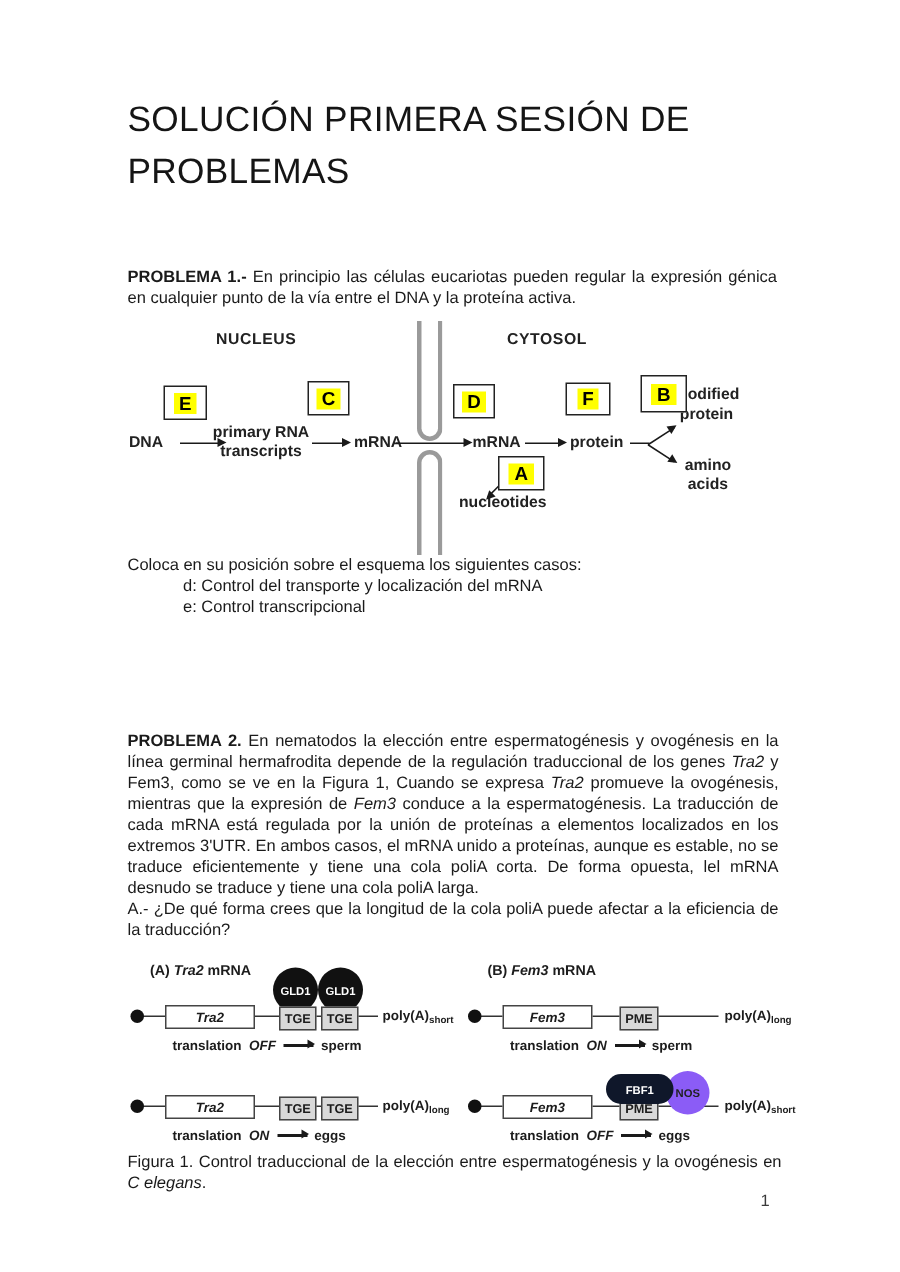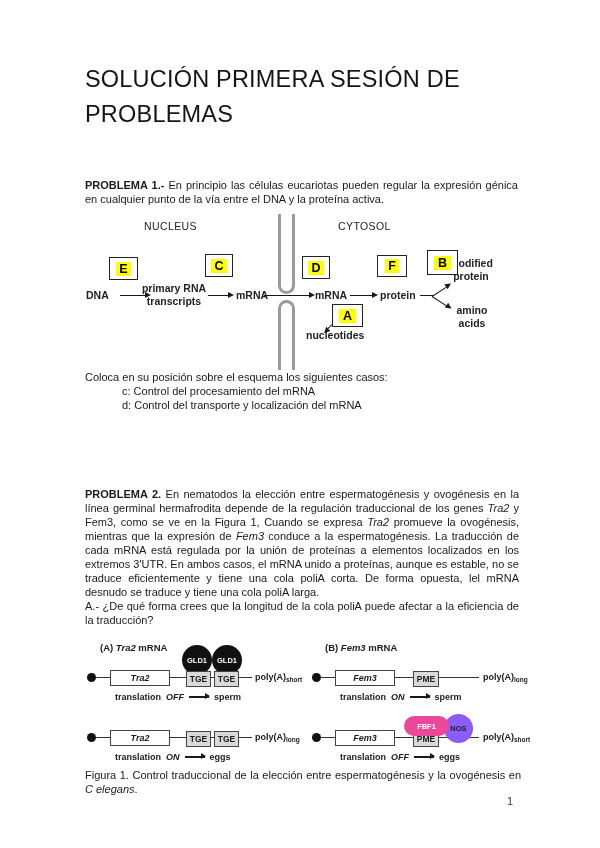--- a/index.html
+++ b/index.html
@@ -18,7 +18,7 @@
 
   
   .dgm1{left:60px;top:218px;width:480px;height:150px;font-size:10.5px;font-weight:600;color:#222}
-  .dgm1 .region{font-weight:400;letter-spacing:.4px}
+  .dgm1 .region{font-weight:700;letter-spacing:.4px}
   .mem{box-sizing:border-box;background:transparent}
   .mem-up{left:218px;top:-4px;width:17px;height:80px;border:3px solid #9a9a9a;border-top:none;border-radius:0 0 9px 9px}
   .mem-dn{left:218px;top:82px;width:17px;height:70px;border:3px solid #9a9a9a;border-bottom:none;border-radius:9px 9px 0 0}

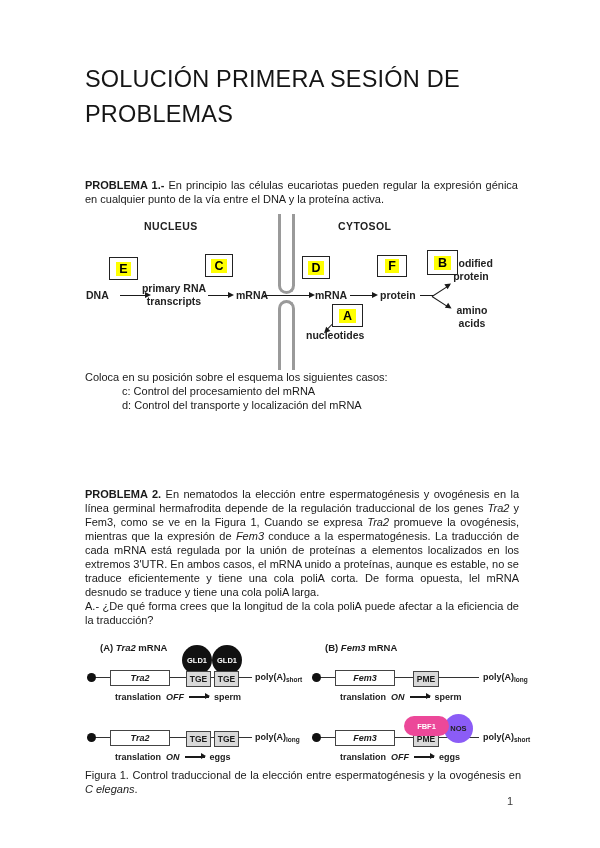--- a/index.html
+++ b/index.html
@@ -110,7 +110,6 @@
 <div class="abs body-text plain" style="left:85px;top:370px;width:440px">
   <div>Coloca en su posición sobre el esquema los siguientes casos:</div>
   <div class="options">
-    <div>c: Control del procesamiento del mRNA</div>
     <div>d: Control del transporte y localización del mRNA</div>
   </div>
 </div>

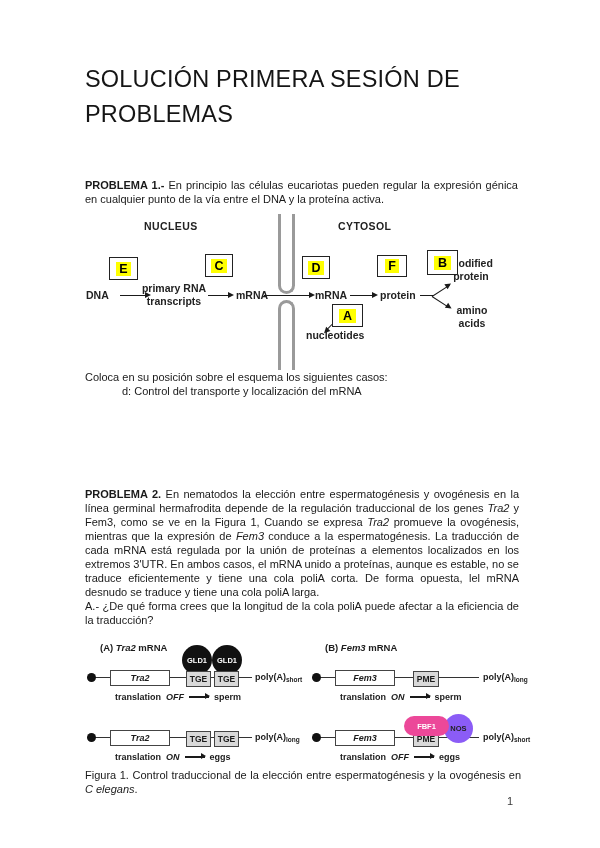--- a/index.html
+++ b/index.html
@@ -111,6 +111,7 @@
   <div>Coloca en su posición sobre el esquema los siguientes casos:</div>
   <div class="options">
     <div>d: Control del transporte y localización del mRNA</div>
+    <div>e: Control transcripcional</div>
   </div>
 </div>
 

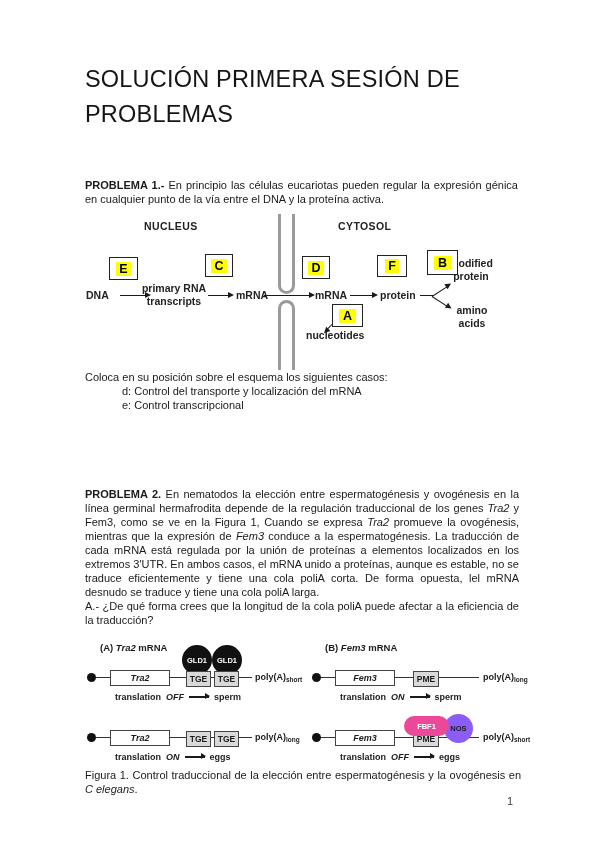--- a/index.html
+++ b/index.html
@@ -43,7 +43,7 @@
         display:flex;align-items:center;justify-content:center;font-size:8.5px;z-index:2}
   .pball{width:30px;height:30px;background:#111;border-radius:50%;color:#fff;
          display:flex;align-items:center;justify-content:center;font-size:7.5px;z-index:1}
-  .fbf{width:45px;height:20px;background:#ec4899;border-radius:10px;color:#fff;
+  .fbf{width:45px;height:20px;background:#0f172a;border-radius:10px;color:#fff;
        display:flex;align-items:center;justify-content:center;font-size:7.5px;z-index:3}
   .nos{width:29px;height:29px;background:#8b5cf6;border-radius:50%;color:#222;
        display:flex;align-items:center;justify-content:center;font-size:7.5px;z-index:1}

